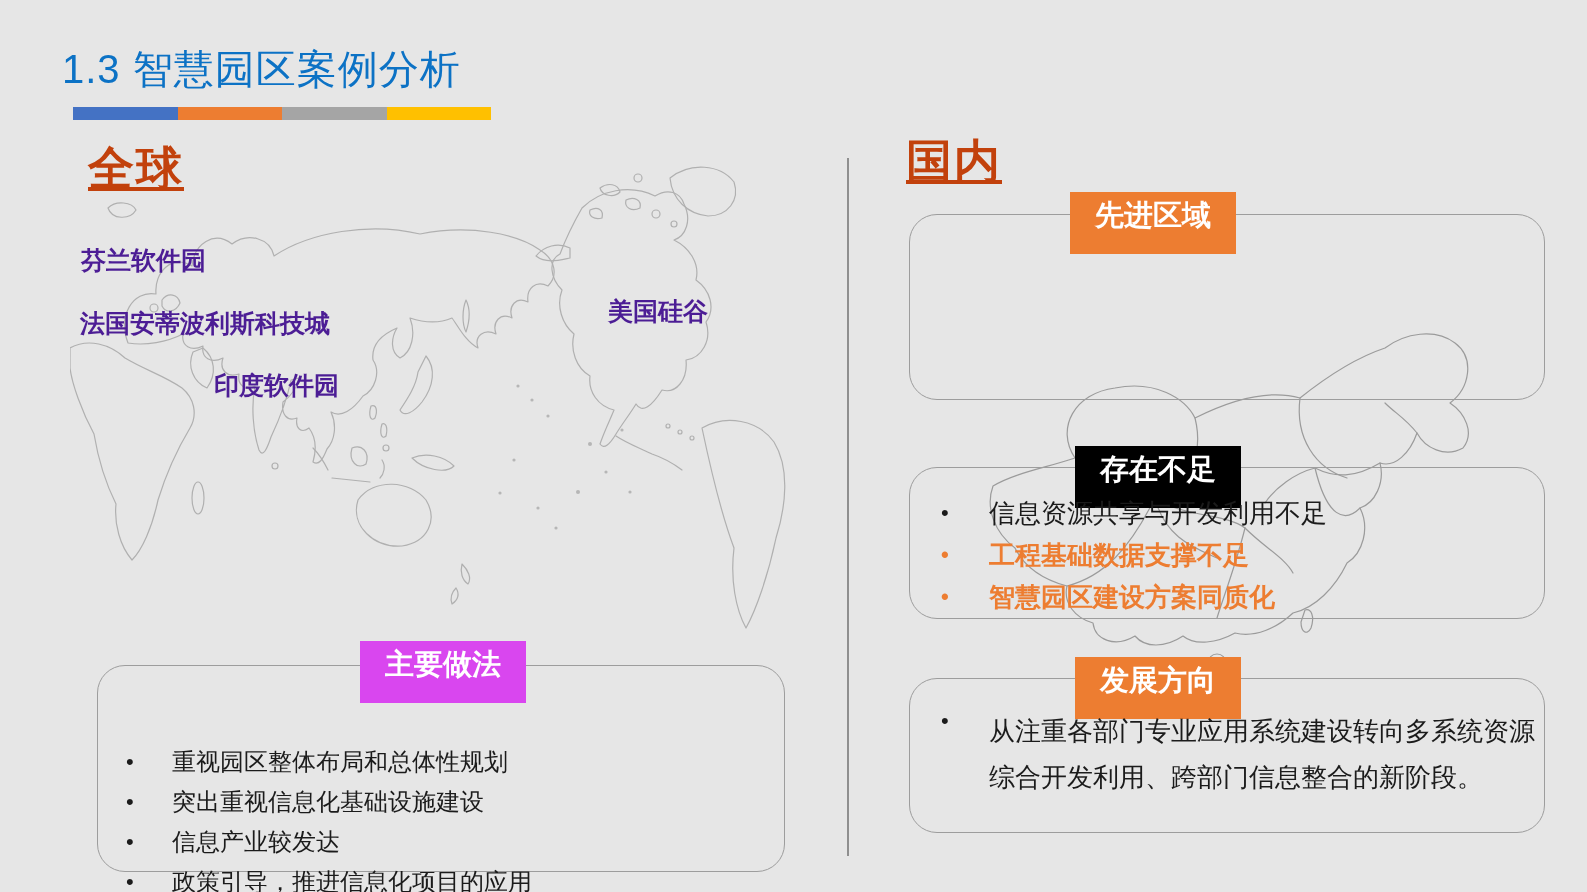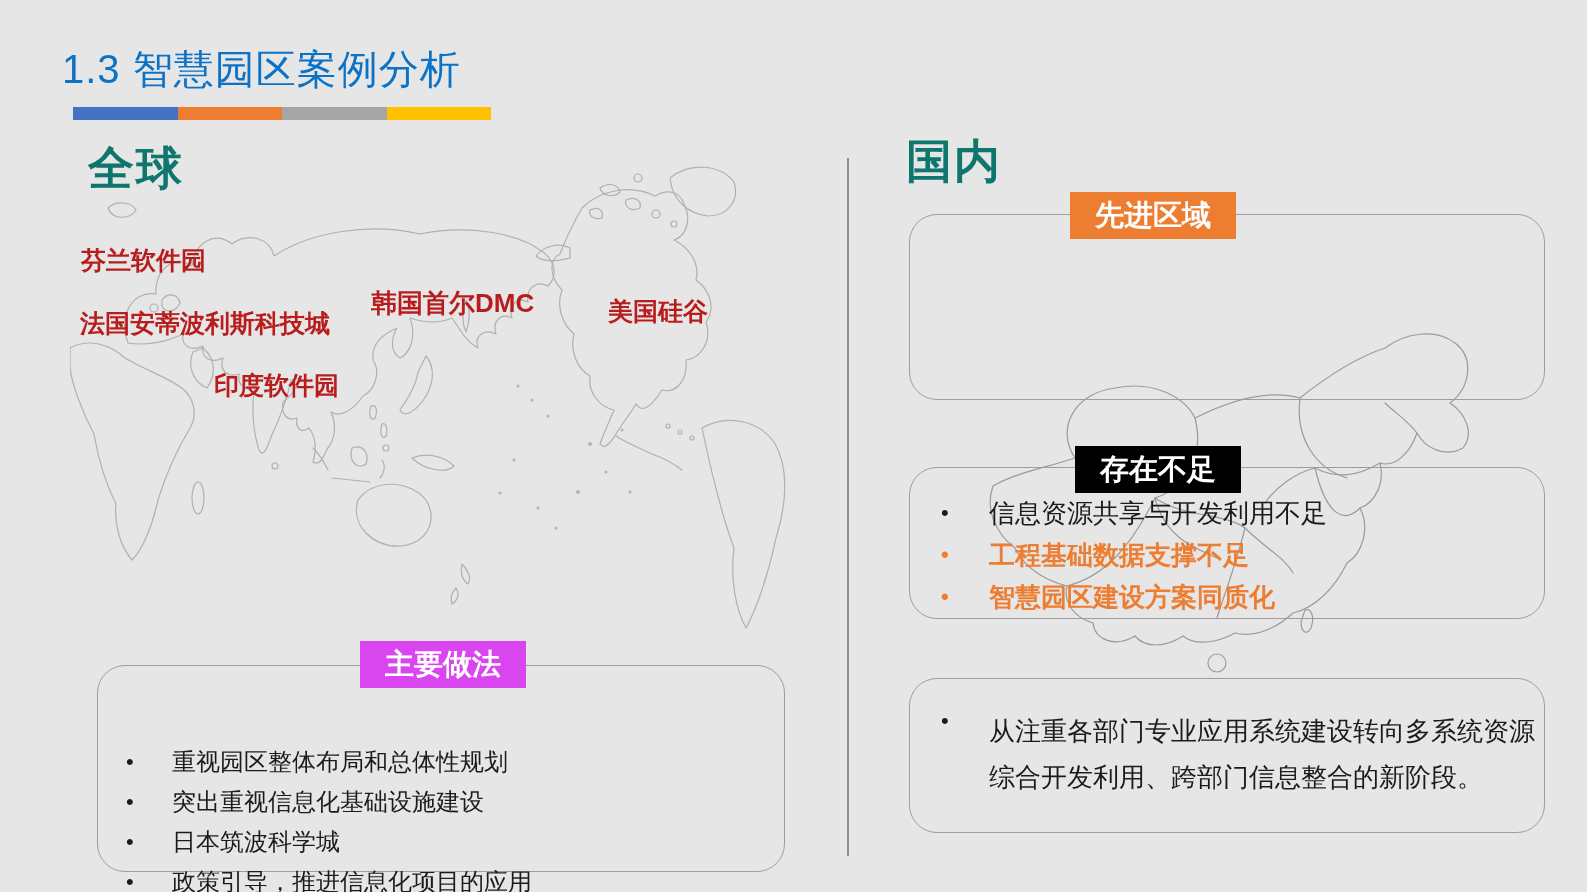--- a/index.html
+++ b/index.html
@@ -29,8 +29,8 @@
 
   
   .section-heading{
-    font-size:46px;font-weight:700;color:#0f766e;
-    white-space:nowrap;letter-spacing:2px;
+    font-size:46px;font-weight:700;color:#c2410c;
+    white-space:nowrap;letter-spacing:2px;text-decoration:underline;
   }
   .heading-global{left:88px;top:138px;}
   .heading-domestic{left:906px;top:131px;}

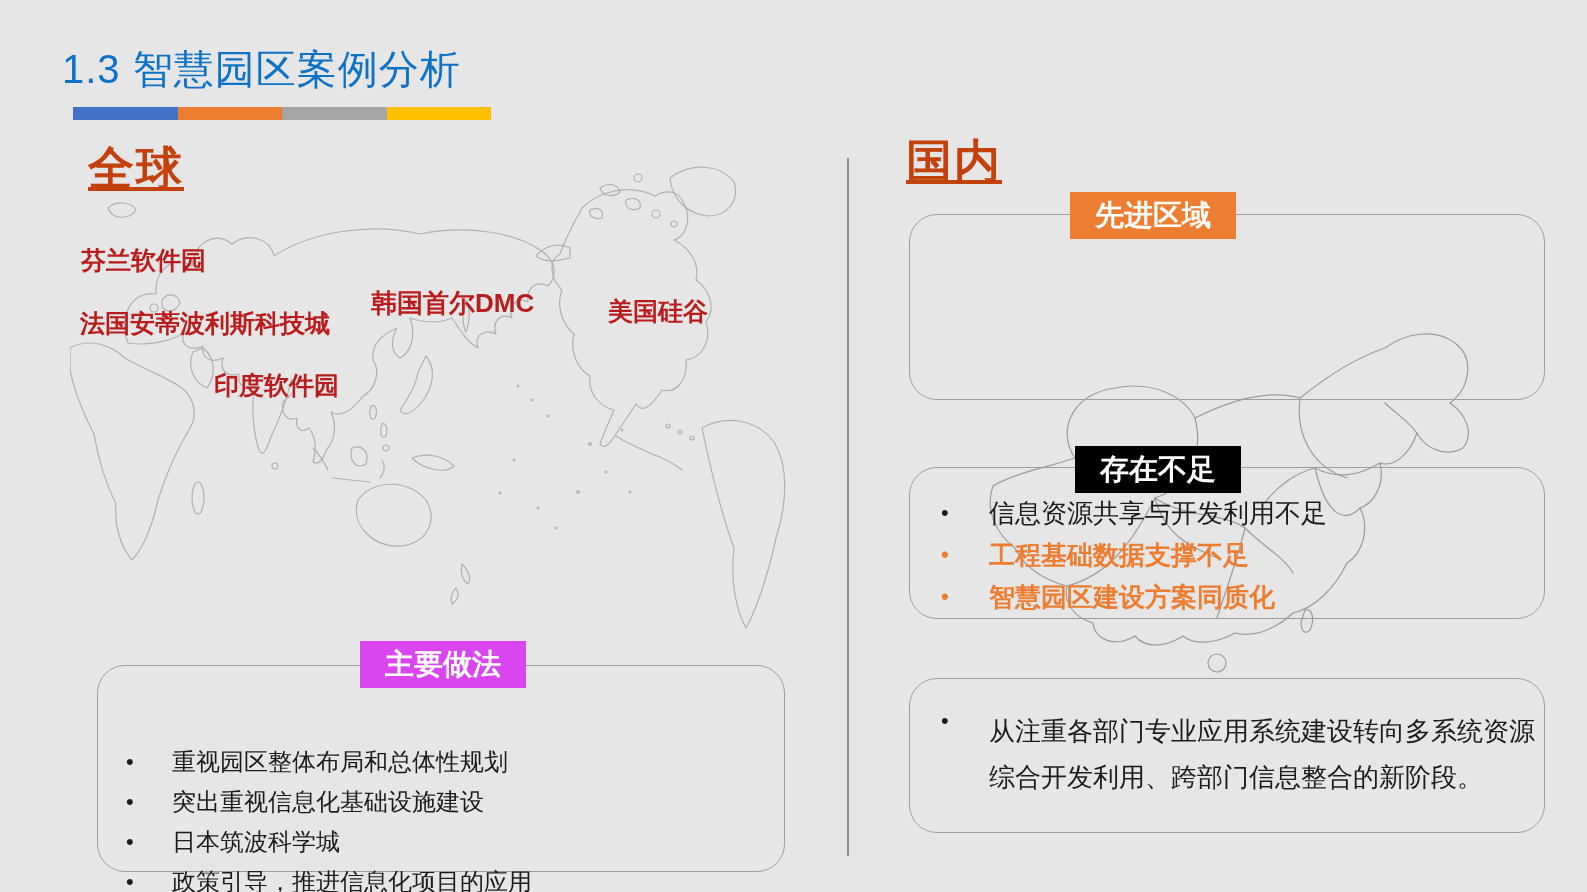--- a/index.html
+++ b/index.html
@@ -63,7 +63,7 @@
     background:transparent;
   }
   .badge{
-    height:47px;line-height:47px;
+    height:62px;line-height:47px;
     padding:0 25px;
     font-size:29px;font-weight:700;color:#ffffff;
     white-space:nowrap;

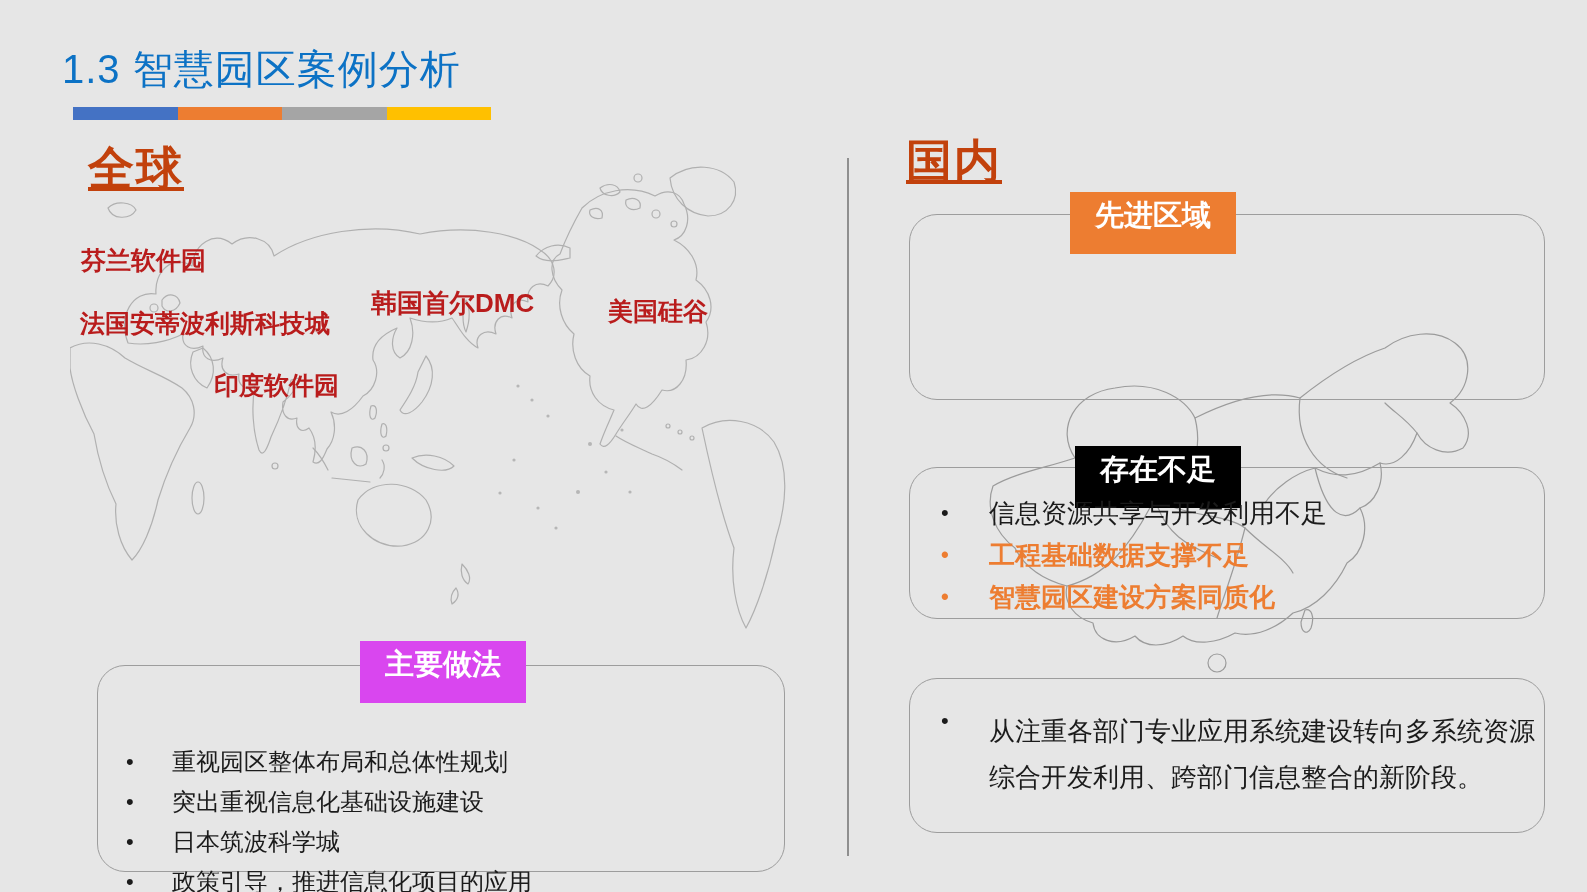--- a/index.html
+++ b/index.html
@@ -46,7 +46,7 @@
 
   
   .map-label{
-    font-size:25px;font-weight:600;color:#b91c1c;
+    font-size:25px;font-weight:600;color:#4c1d95;
     white-space:nowrap;
   }
 

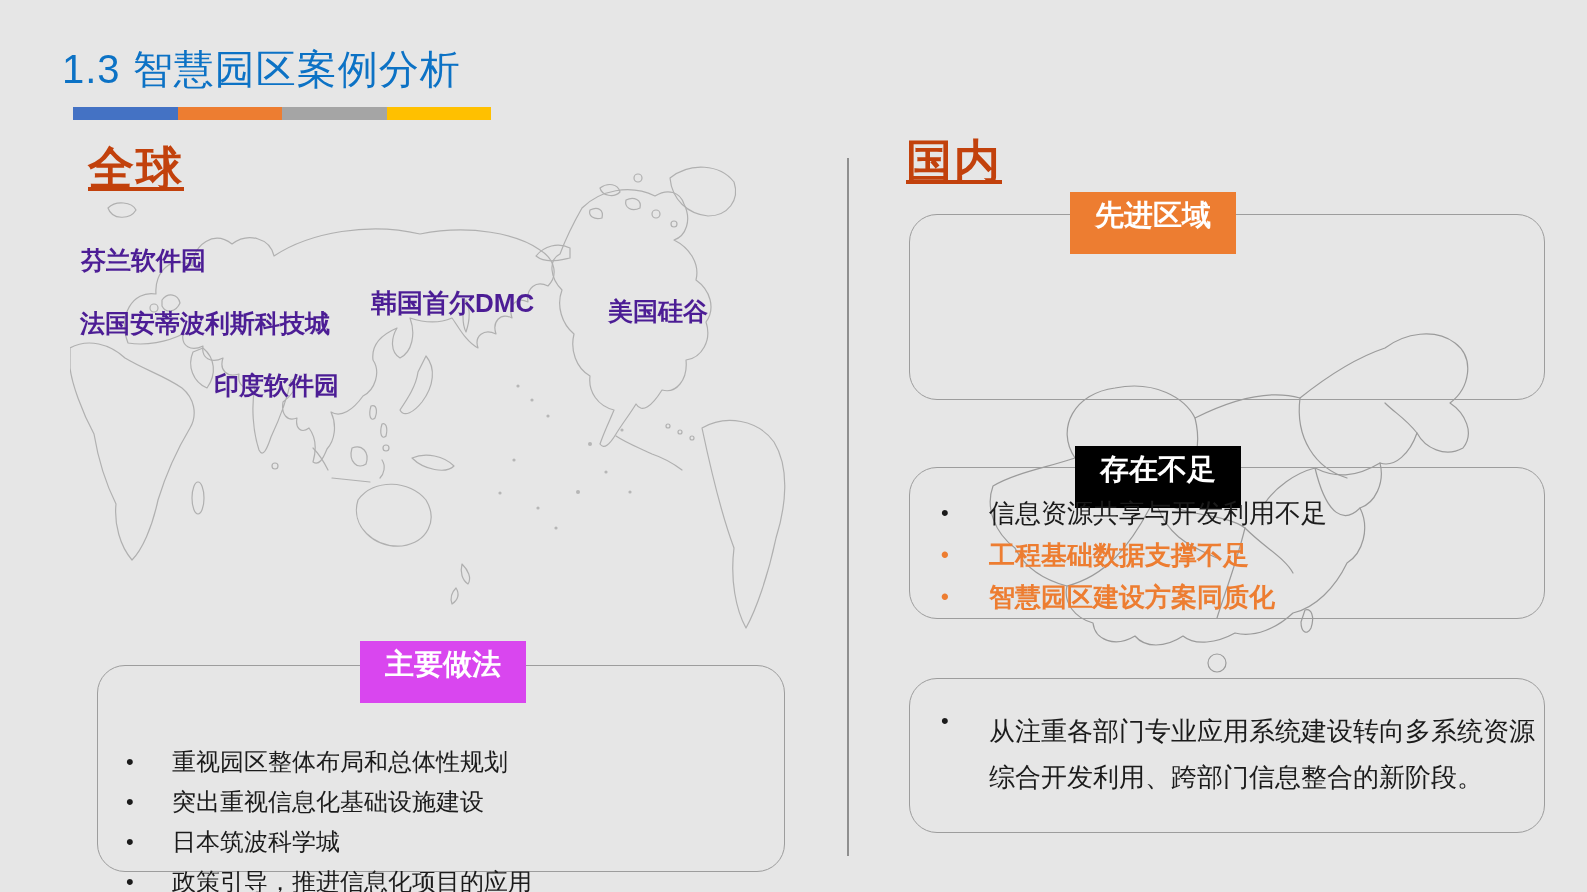--- a/index.html
+++ b/index.html
@@ -170,7 +170,6 @@
 
   <div class="abs map-label" style="left:81px;top:244px;">芬兰软件园</div>
   <div class="abs map-label" style="left:80px;top:307px;">法国安蒂波利斯科技城</div>
-  <div class="abs map-label" style="left:371px;top:286px;font-size:26px;">韩国首尔DMC</div>
   <div class="abs map-label" style="left:608px;top:295px;">美国硅谷</div>
   <div class="abs map-label" style="left:214px;top:369px;">印度软件园</div>
 

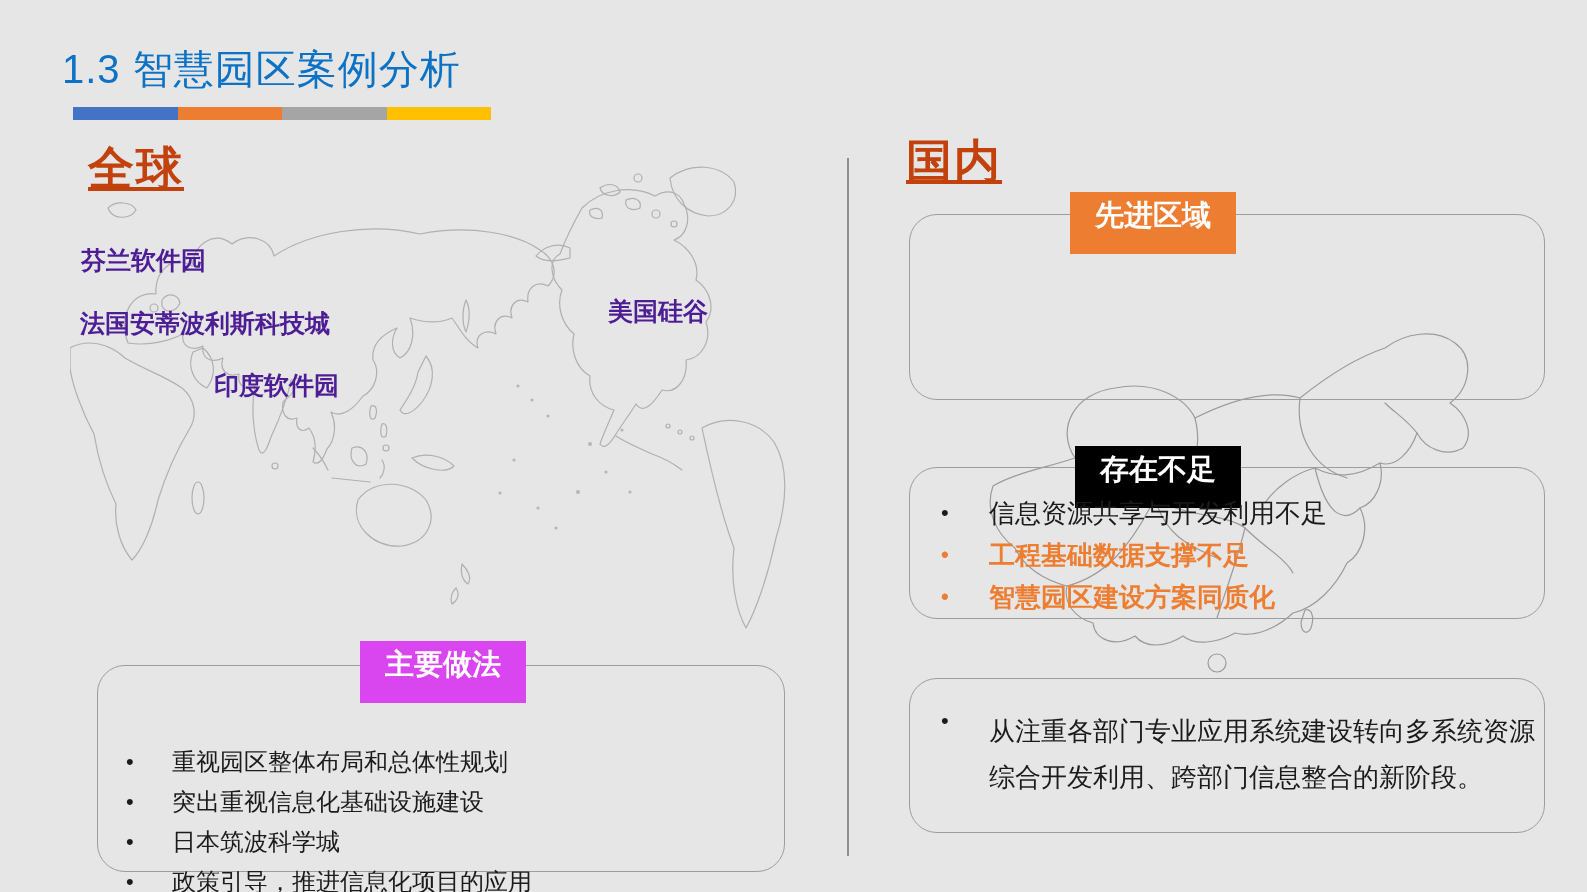--- a/index.html
+++ b/index.html
@@ -210,6 +210,7 @@
   </div>
 
   <div class="abs card" style="left:909px;top:678px;width:634px;height:153px;"></div>
+  <div class="abs badge" style="left: 1075px; top: 657px; background: rgb(237, 125, 49);">发展方向</div>
   <div class="abs bullet-row" style="left:935px;top:708px;width:600px;">
     <span class="card-text" style="width:548px;">从注重各部门专业应用系统建设转向多系统资源综合开发利用、跨部门信息整合的新阶段。</span>
   </div>

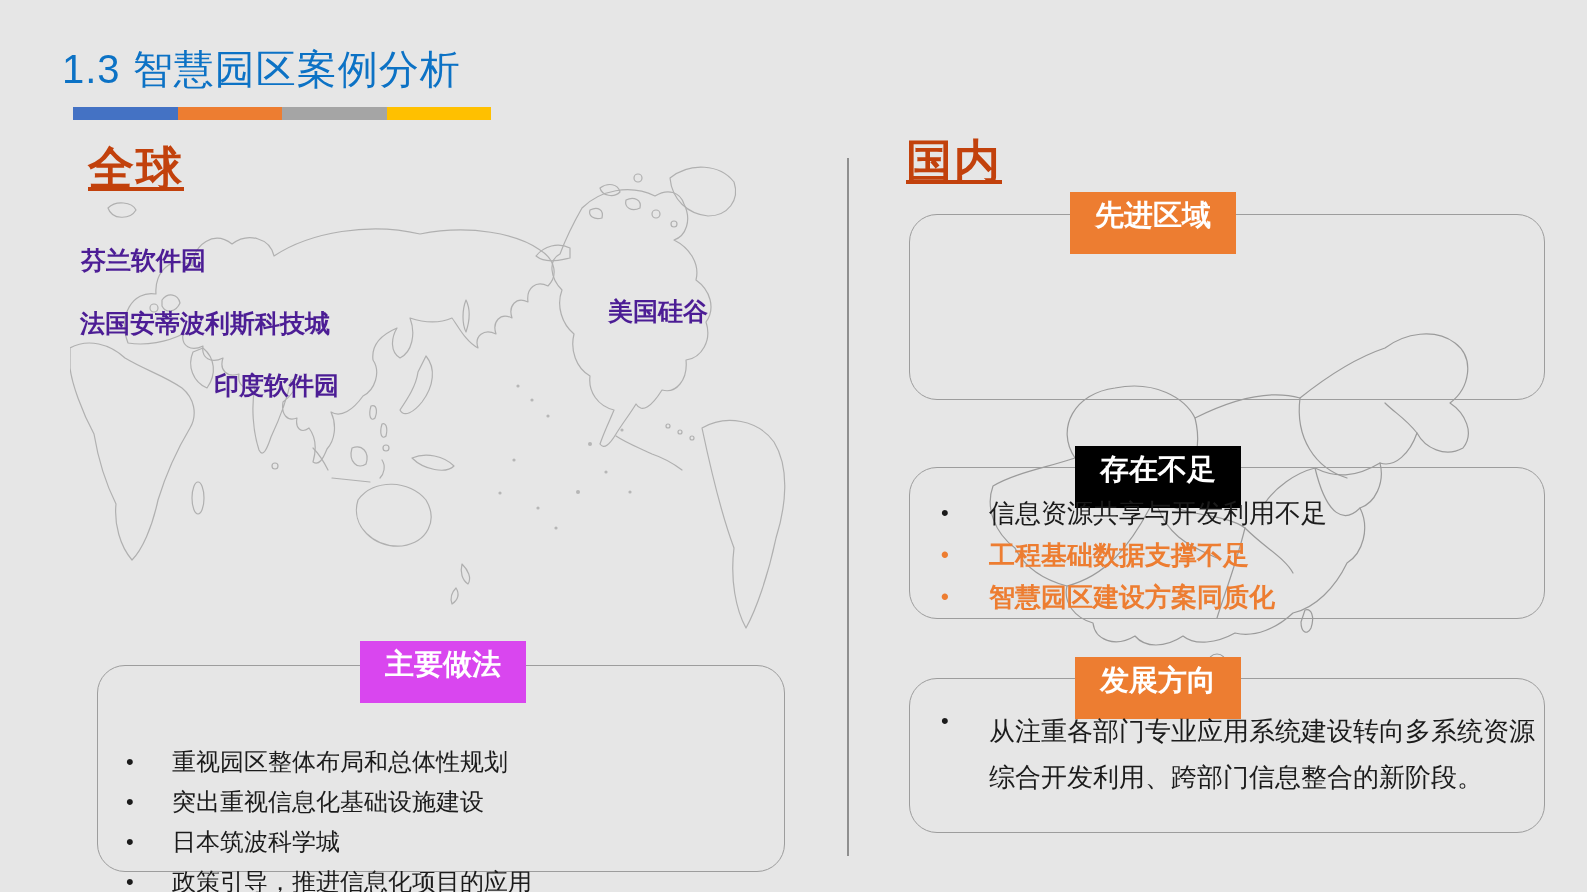--- a/index.html
+++ b/index.html
@@ -185,7 +185,7 @@
         <span>突出重视信息化基础设施建设</span>
       </div>
     <div class="bullet-row">
-        <span>日本筑波科学城</span>
+        <span>信息产业较发达</span>
       </div>
     <div class="bullet-row">
         <span>政策引导，推进信息化项目的应用</span>

